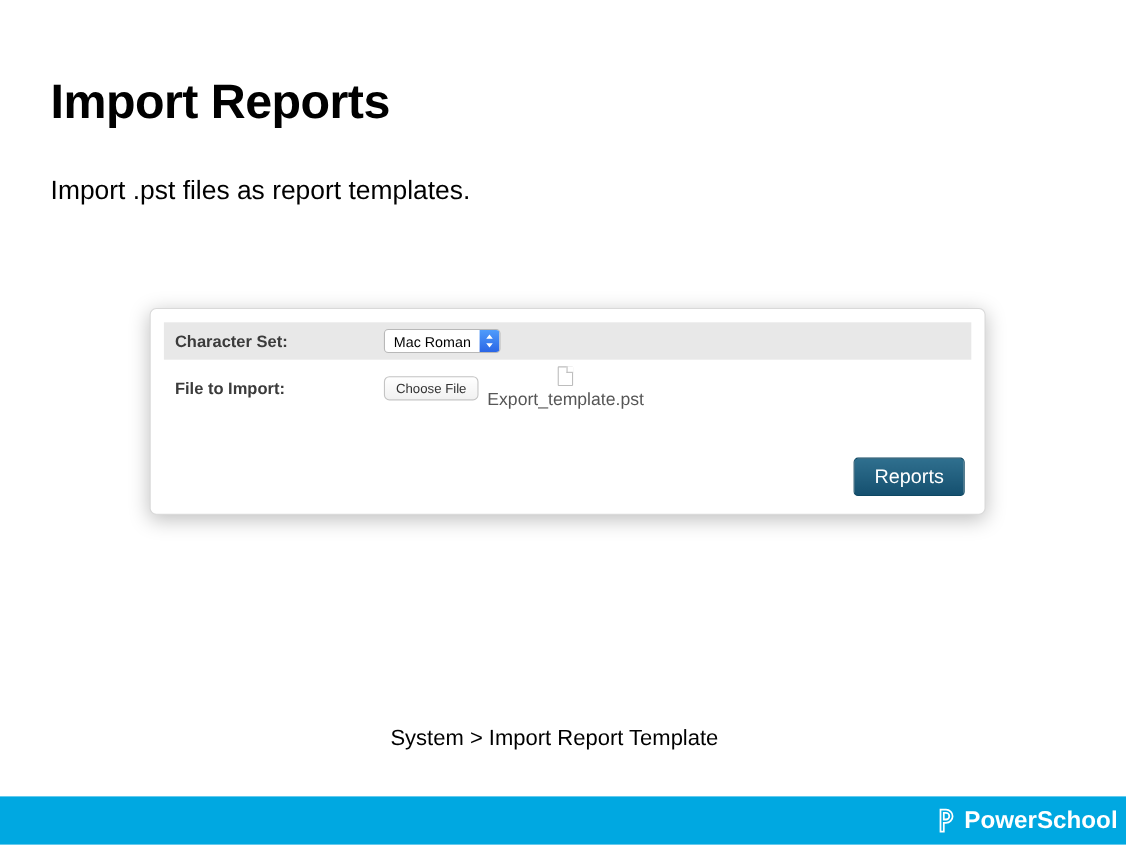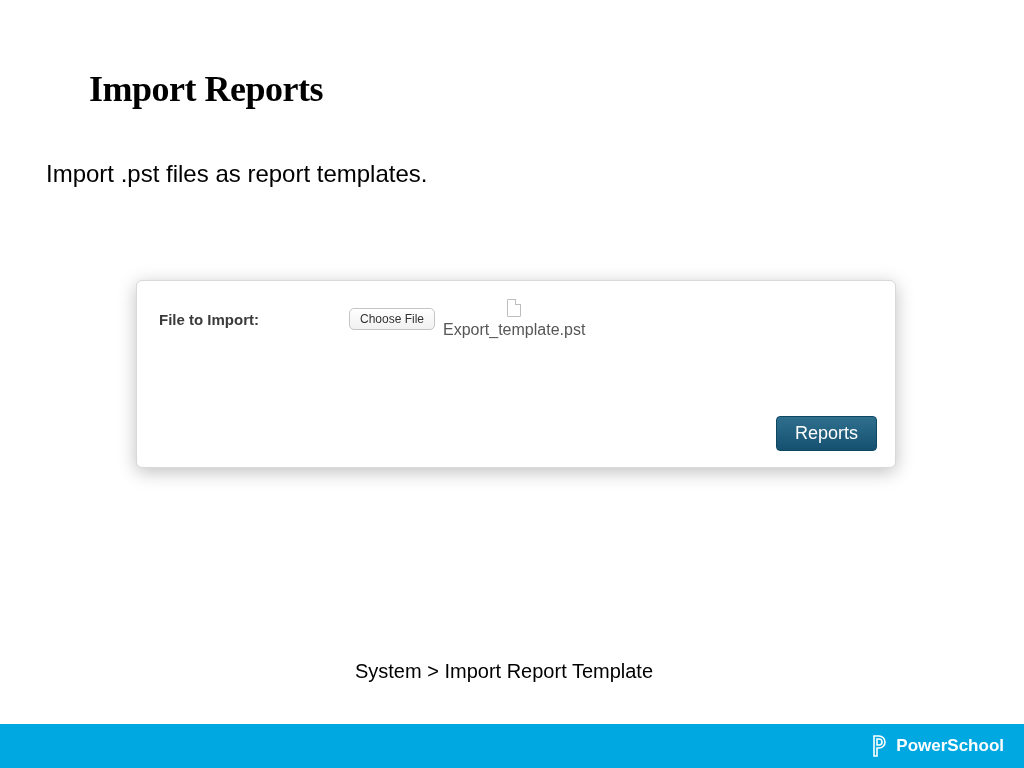--- a/index.html
+++ b/index.html
@@ -6,14 +6,13 @@
   html, body { width: 1024px; height: 768px; font-family: Verdana, Arial, sans-serif; background: #fff; color: #000; }
   .slide { position: relative; width: 1024px; height: 768px; overflow: hidden; }
   .title {
-    font-family: Liberation Serif, serif;
+    font-family: Liberation Sans, sans-serif;
     font-weight: 800;
-    font-size: 36px;
+    font-size: 44px;
     position: absolute;
     left: 46px;
     top: 68px;
     letter-spacing: -0.5px;
-    margin-left: 43px;
   }
   .subtitle {
     position: absolute;

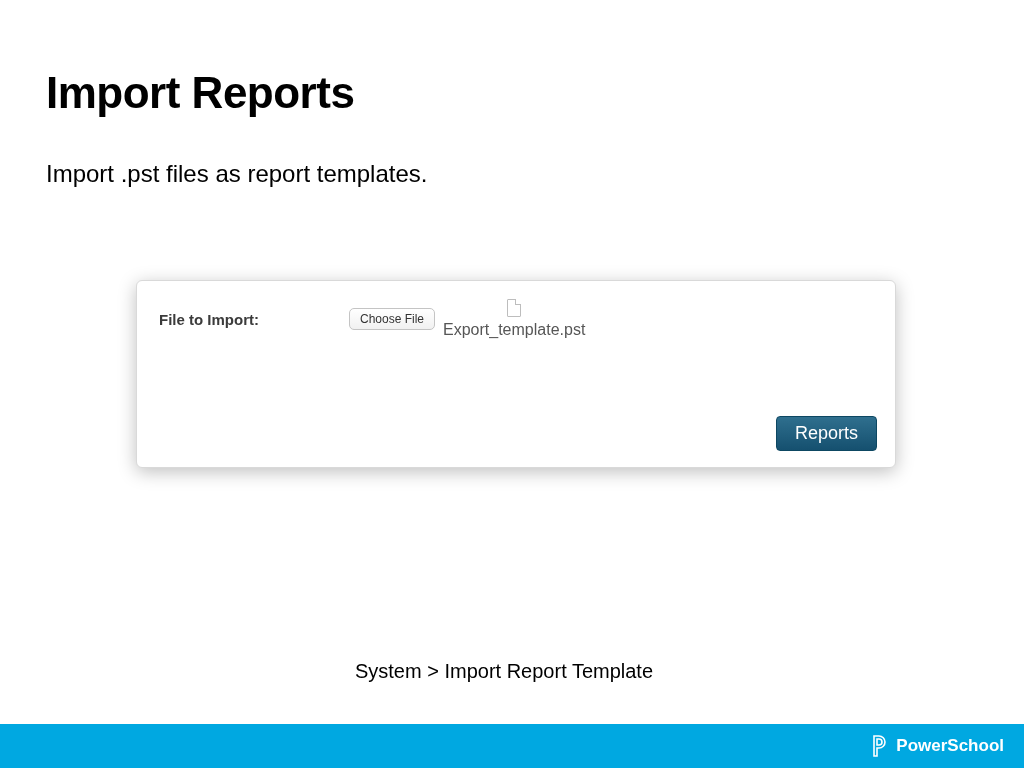--- a/index.html
+++ b/index.html
@@ -158,6 +158,17 @@
   <div class="subtitle">Import .pst files as report templates.</div>
 
   <div class="panel">
+    <div class="formrow header">
+      <div class="label">Character Set:</div>
+      <div class="mac-select">
+        <span class="value">Mac Roman</span>
+        <span class="caret">
+          <svg width="10" height="14" viewBox="0 0 10 14">
+              <path d="M5 1 L8 5 L2 5 Z M5 13 L2 9 L8 9 Z" fill="#fff"></path>
+            </svg>
+        </span>
+      </div>
+    </div>
     <div class="formrow">
       <div class="label">File to Import:</div>
       <button class="choose-btn">Choose File</button>

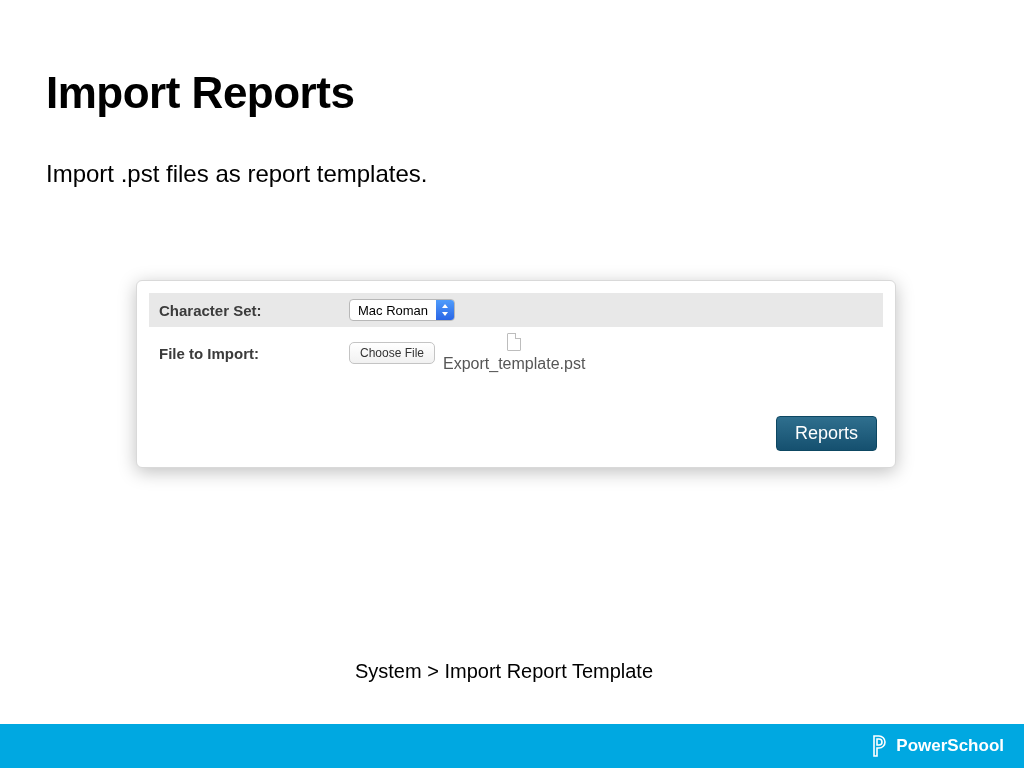--- a/index.html
+++ b/index.html
@@ -141,11 +141,11 @@
     display: flex;
     align-items: center;
     justify-content: flex-end;
-    padding-right: 20px;
+    padding-right: 8px;
     color: #fff;
     font-family: "Helvetica Neue", Helvetica, Arial, sans-serif;
     font-weight: 600;
-    font-size: 17px;
+    font-size: 22px;
     gap: 6px;
   }
   .ps-logo { display: inline-flex; align-items: center; gap: 6px; }

